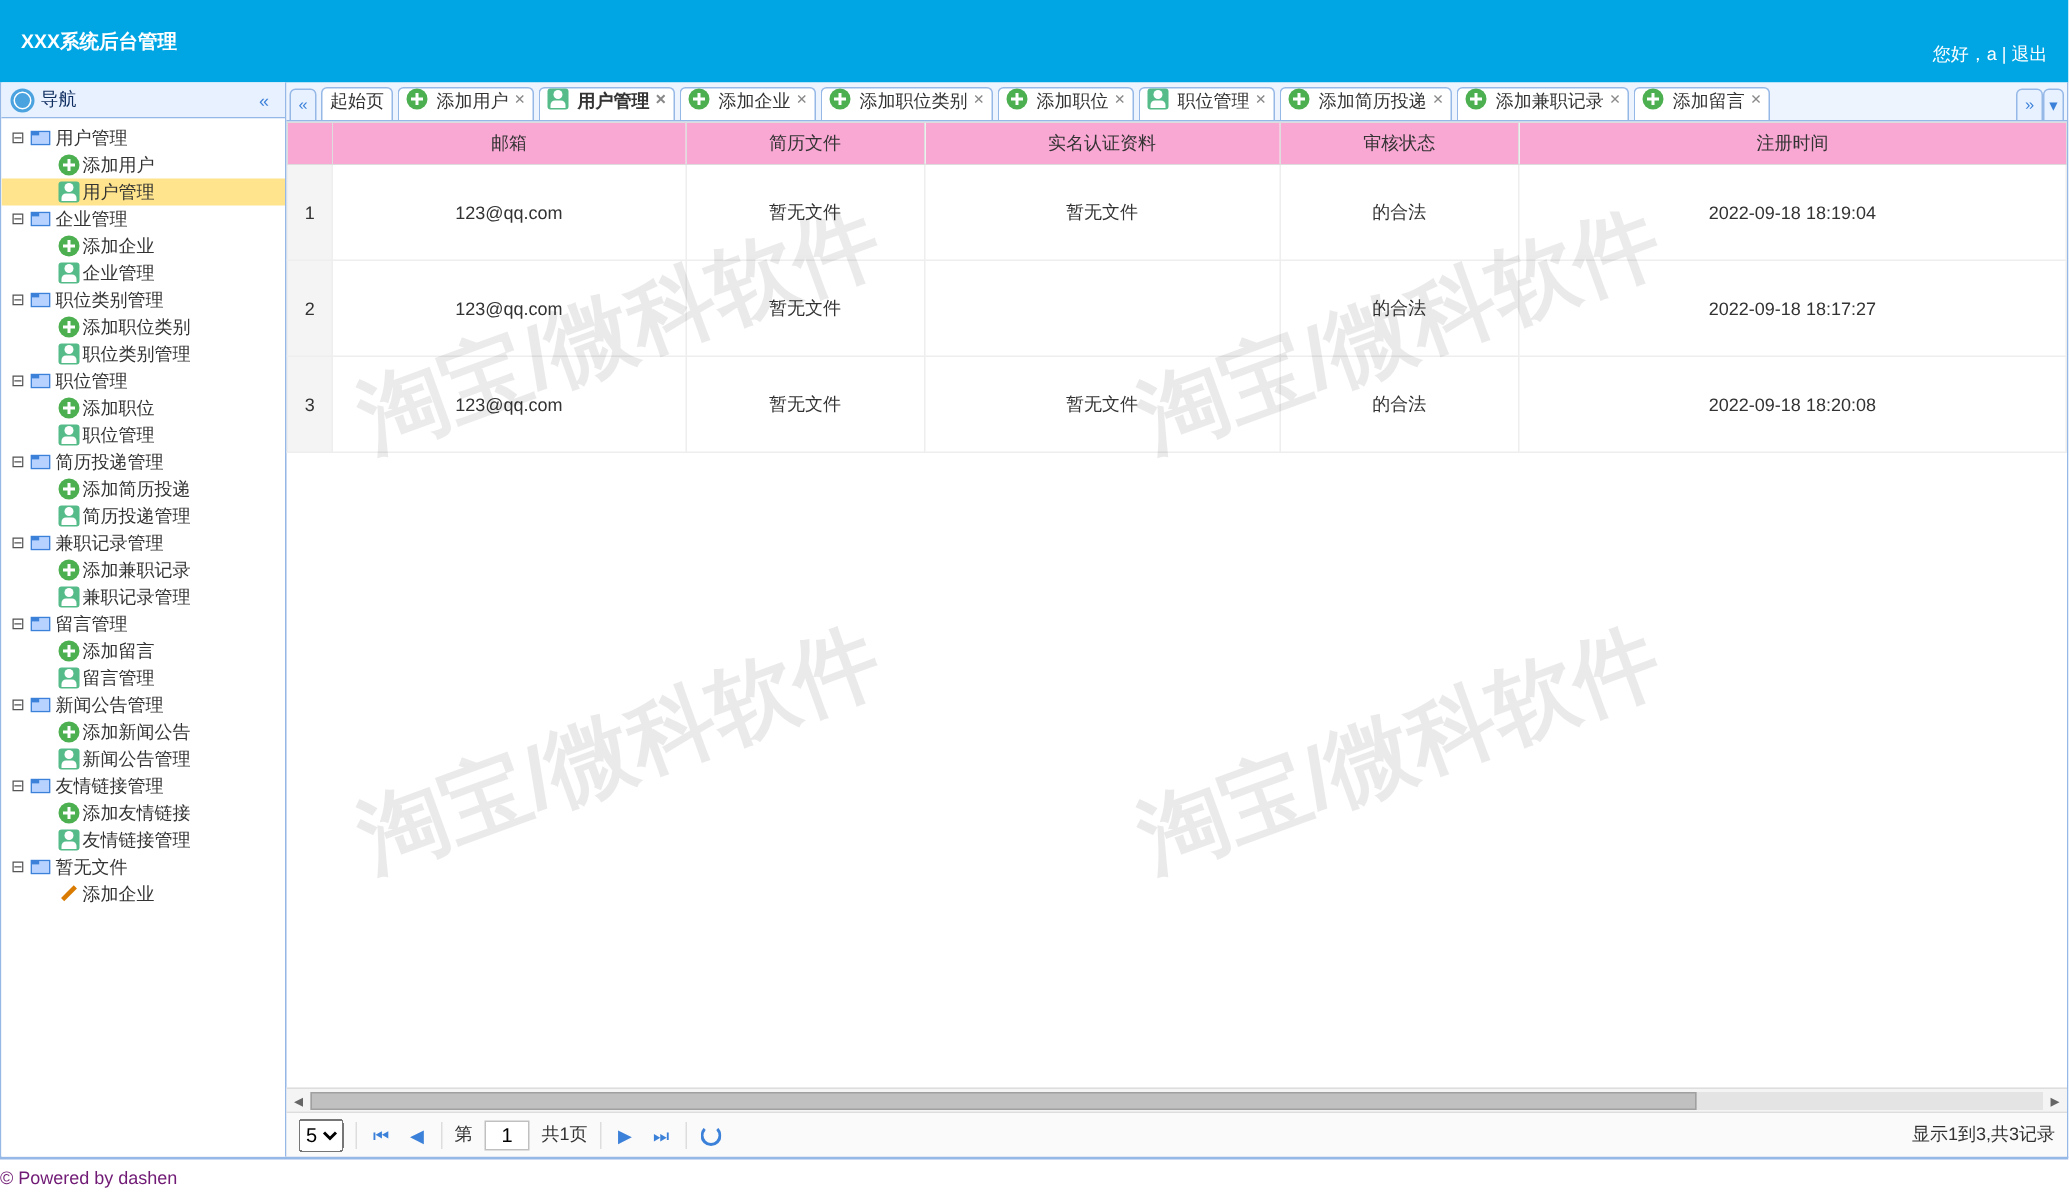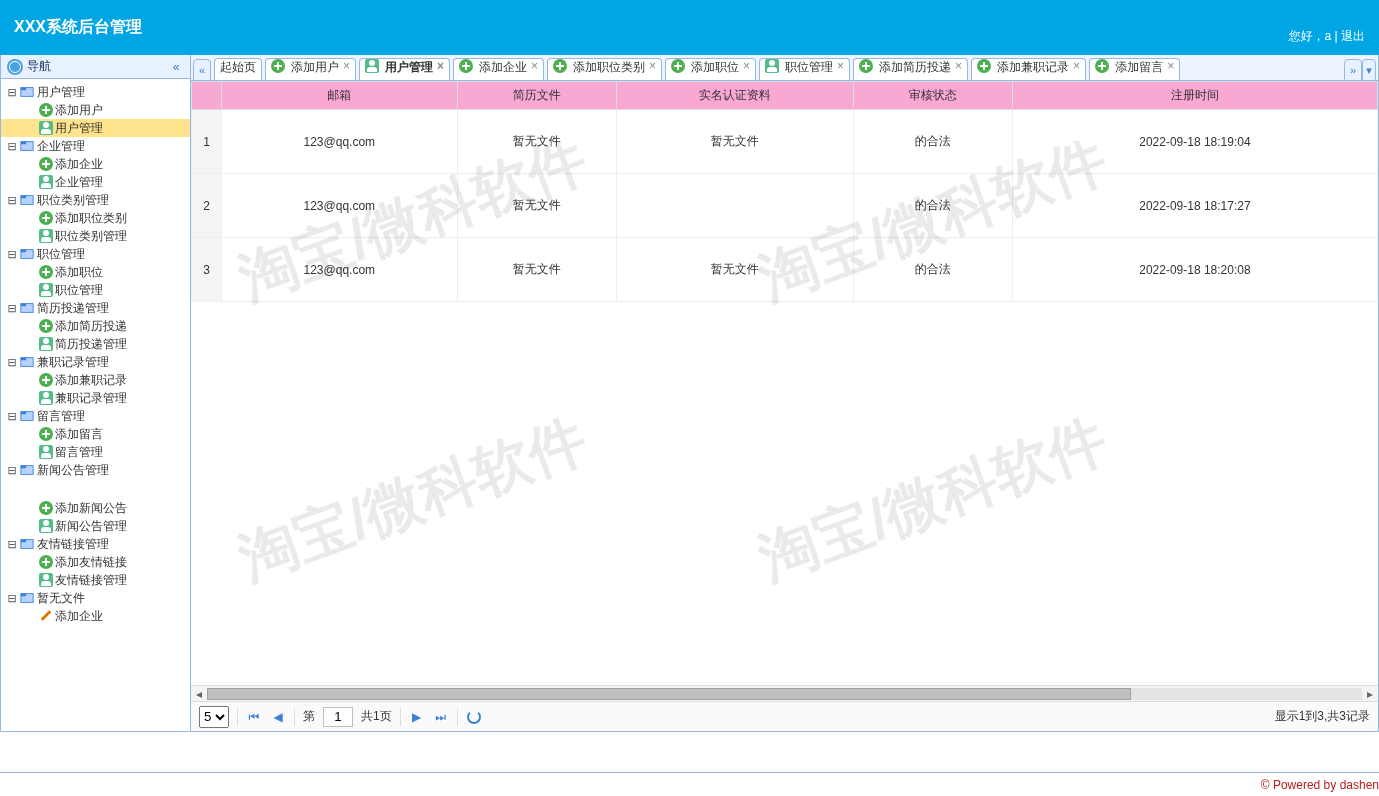--- a/index.html
+++ b/index.html
@@ -7,7 +7,7 @@
 body { display: flex; flex-direction: column; background: #fff; }
 
 .header { background: #00a6e4; color: #fff; height: 55px; display: flex; align-items: center; justify-content: space-between; padding: 0 14px; }
-.header .title { font-size: 16px; font-weight: bold; }
+.header .title { font-size: 13px; font-weight: bold; }
 .header .userblock { font-size: 12px; padding-top: 18px; }
 .header .userblock a { color: #fff; text-decoration: none; cursor: pointer; }
 

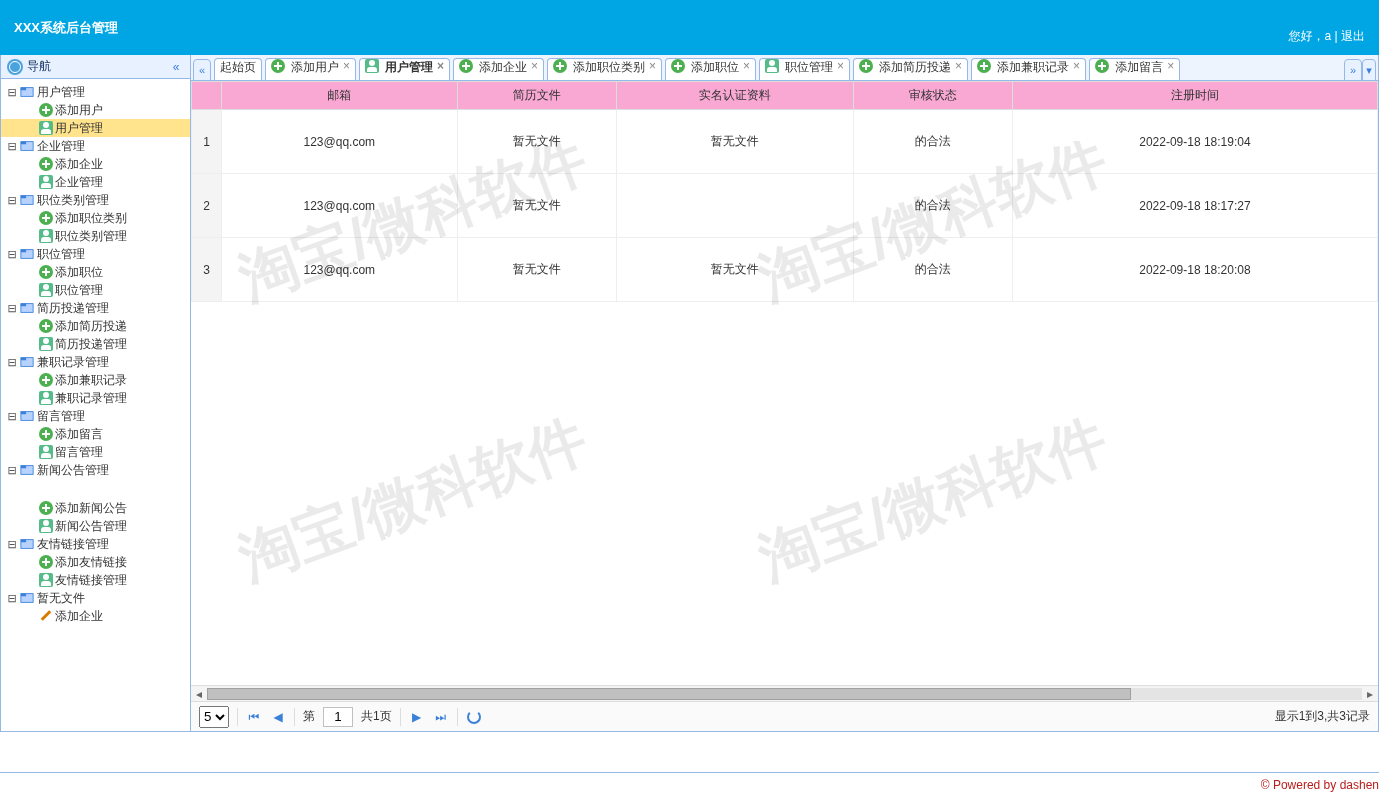--- a/index.html
+++ b/index.html
@@ -260,7 +260,7 @@
           </span>
           <span>新闻公告管理</span>
         </div>
-        <div class="tree-item" style="padding-left: 24px; margin-top: 20px;">
+        <div class="tree-item" style="padding-left: 24px;">
           <span class="expander"></span>
           <span class="add-icon"></span>
           <span>添加新闻公告</span>

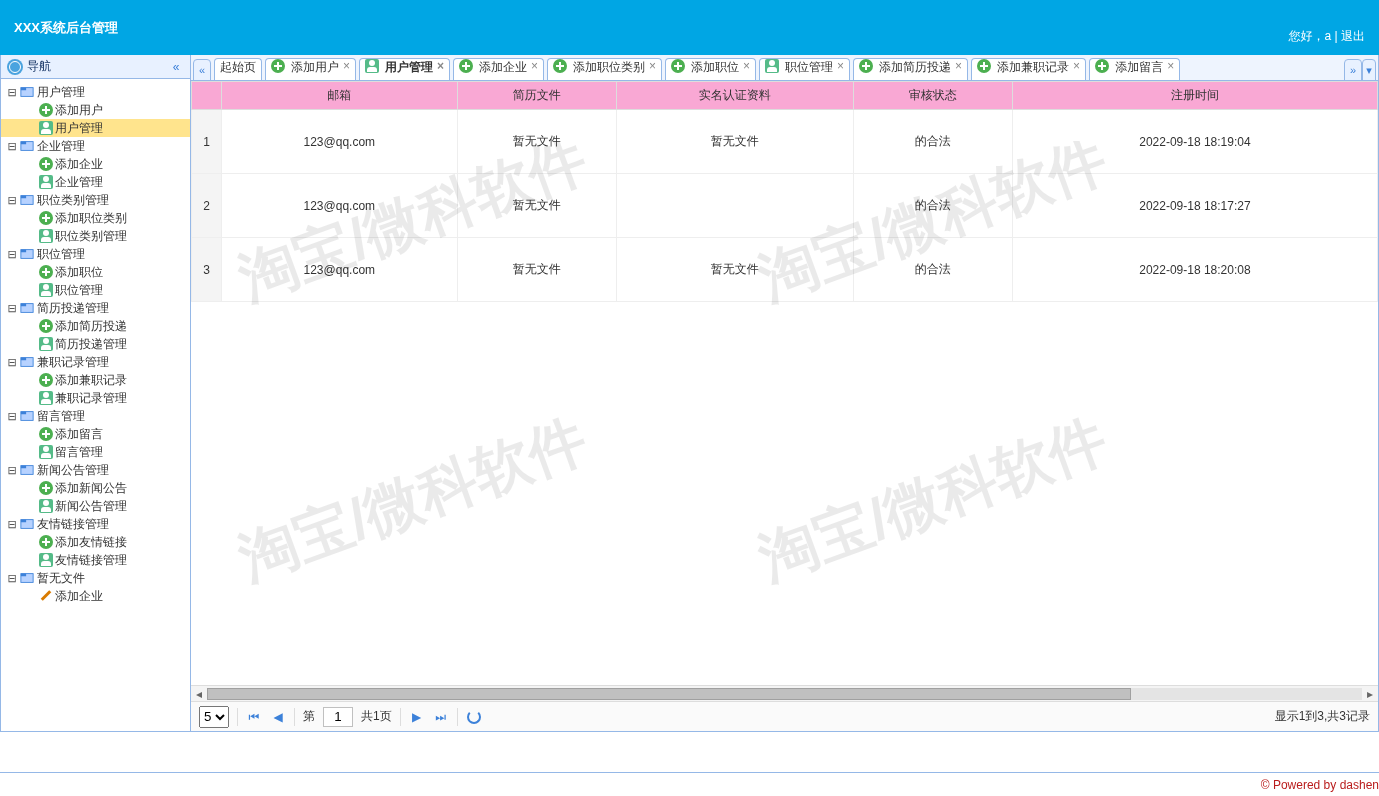--- a/index.html
+++ b/index.html
@@ -86,7 +86,7 @@
 .pg-input { width:30px;height:20px;text-align:center;border:1px solid #c0c0c0;}
 .pager .info { margin-left:auto; }
 
-.footer { height:24px; border-top:1px solid #95b8e7; text-align:right; line-height:24px; color:#b91c1c;margin-top:40px; }
+.footer { height:24px; border-top:1px solid #95b8e7; text-align:left; line-height:24px; color:#701a75; }
 .wm-layer{position:absolute;inset:60px 0 0 0;pointer-events:none;opacity:0.08;overflow:hidden;z-index:5;}
 .wm-text{position:absolute;font-size:58px;color:#000;font-weight:bold;transform:rotate(-20deg);white-space:nowrap;}
 </style>

